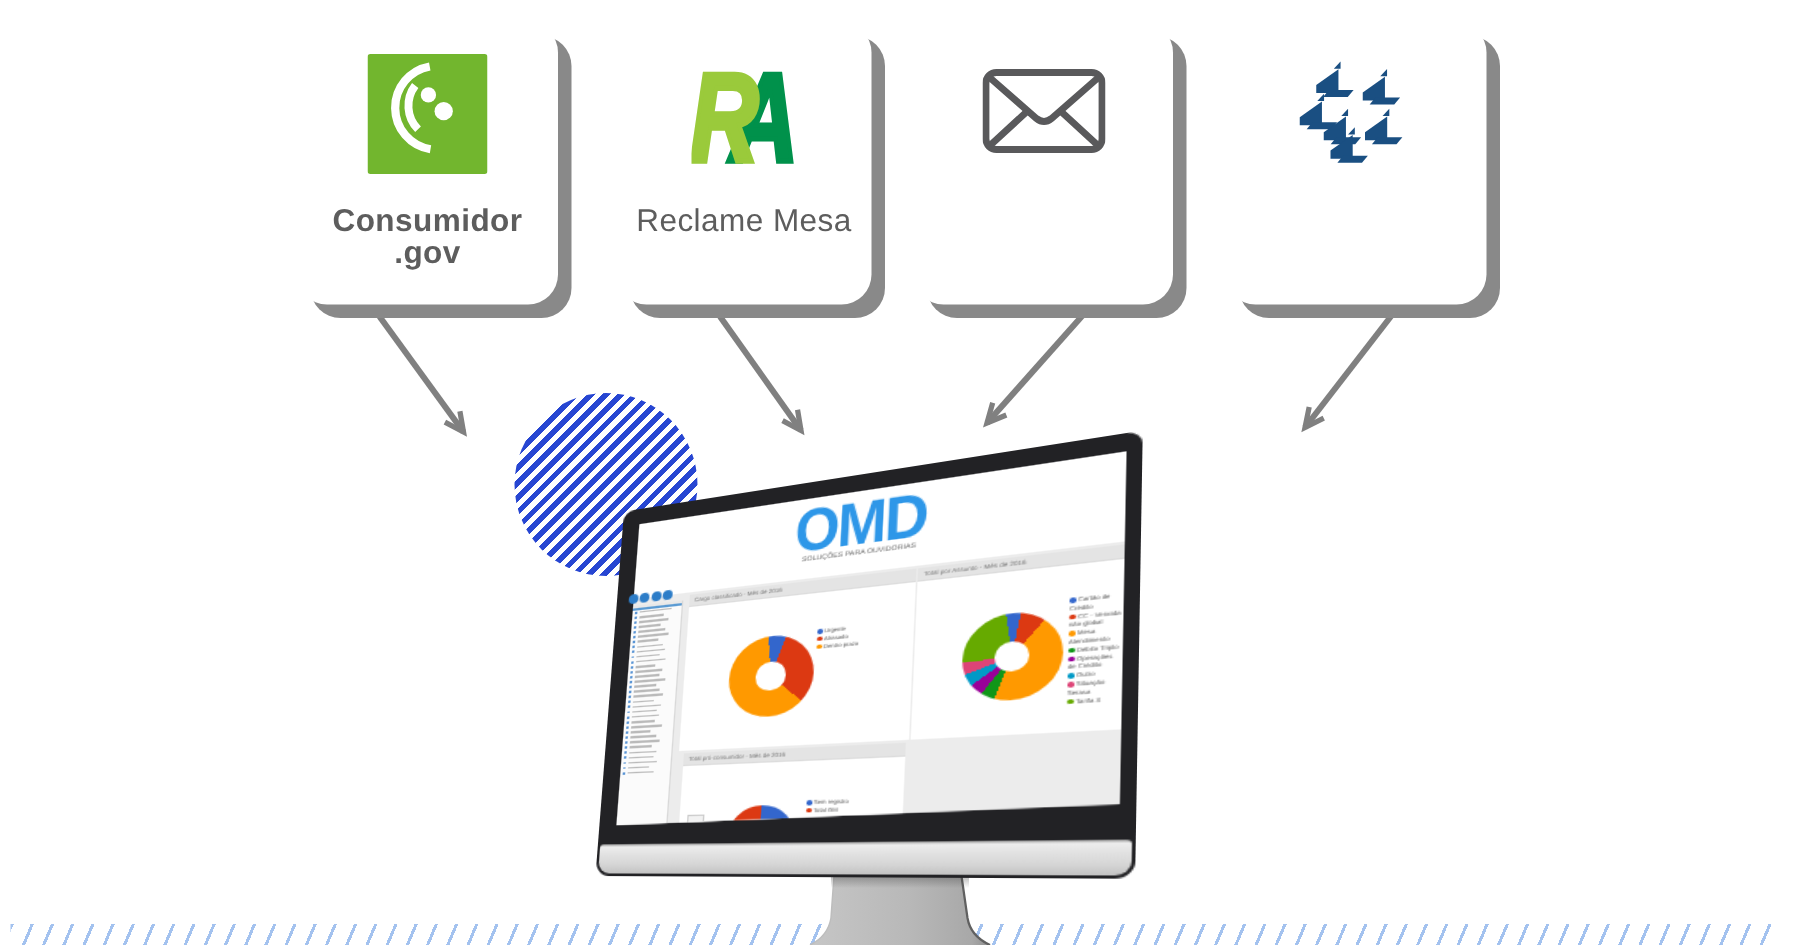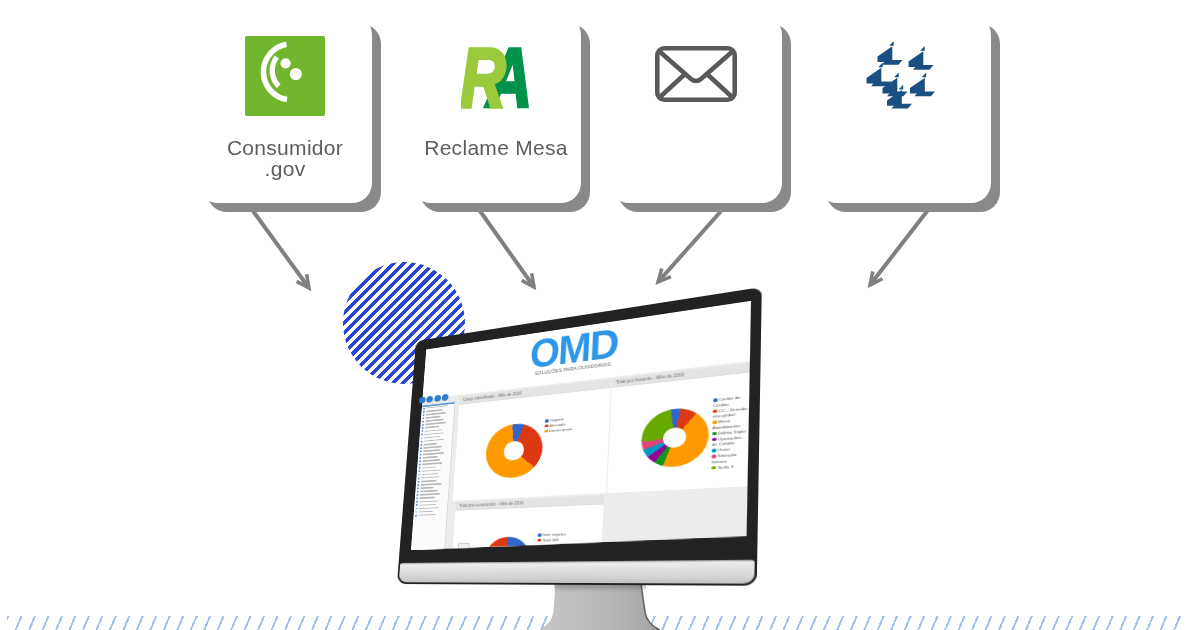--- a/index.html
+++ b/index.html
@@ -13,7 +13,7 @@
   .card{position:absolute;top:15px;height:188px;background:#fff;border-radius:20px;
     box-shadow:9px 9px 0 #898989;z-index:5;text-align:center;color:#5d5d5d;}
   .card .lbl{font-size:21px;line-height:21px;letter-spacing:.3px;color:#5d5d5d;}
-  #c1{left:198px;width:174px;}
+  #c1{left:198px;width:174px;font-weight:bold;}
   #c2{left:411px;width:170px;}
   #c3{left:609px;width:173px;}
   #c4{left:817px;width:174px;}

